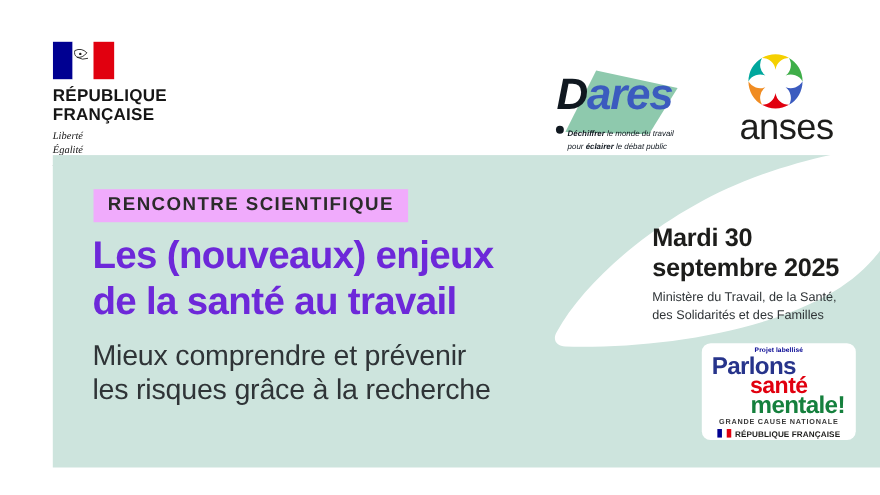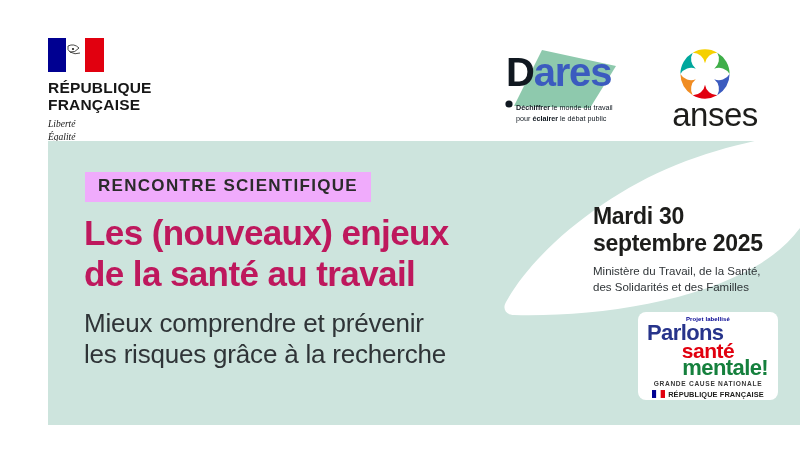--- a/index.html
+++ b/index.html
@@ -30,7 +30,7 @@
   }
 
   
-  #dares-logo { position:absolute; left:498px; top:46px; width:135px; height:86px; }
+  #dares-logo { position:absolute; left:498px; top:60px; width:135px; height:86px;font-style:italic; }
   #dares-shape { position:absolute; left:0; top:0; width:135px; height:86px; }
   #dares-word {
     position:absolute; left:8px; top:6px;

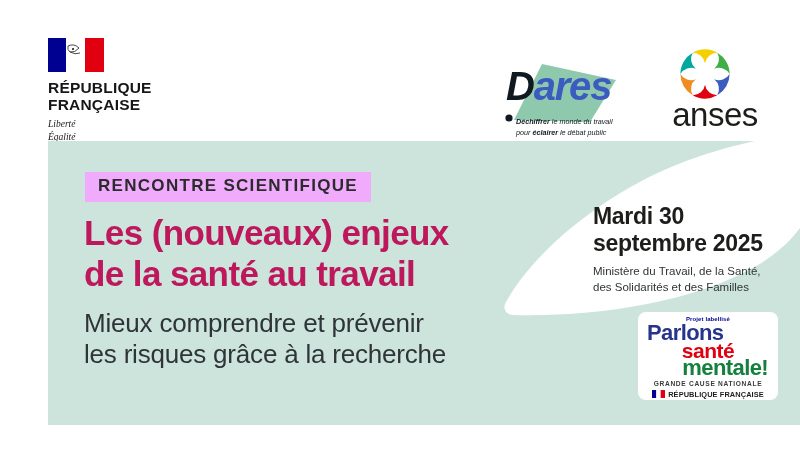--- a/index.html
+++ b/index.html
@@ -70,7 +70,7 @@
   #headline {
     position:absolute; left:36px; top:72px; width:470px;
     font-size:35px; font-weight:700; line-height:1.17;
-    letter-spacing:-0.6px; color:#be185d; white-space:pre-line;
+    letter-spacing:-0.6px; color:#6d28d9; white-space:pre-line;
   }
   #subhead {
     position:absolute; left:36px; top:167px; width:480px;

